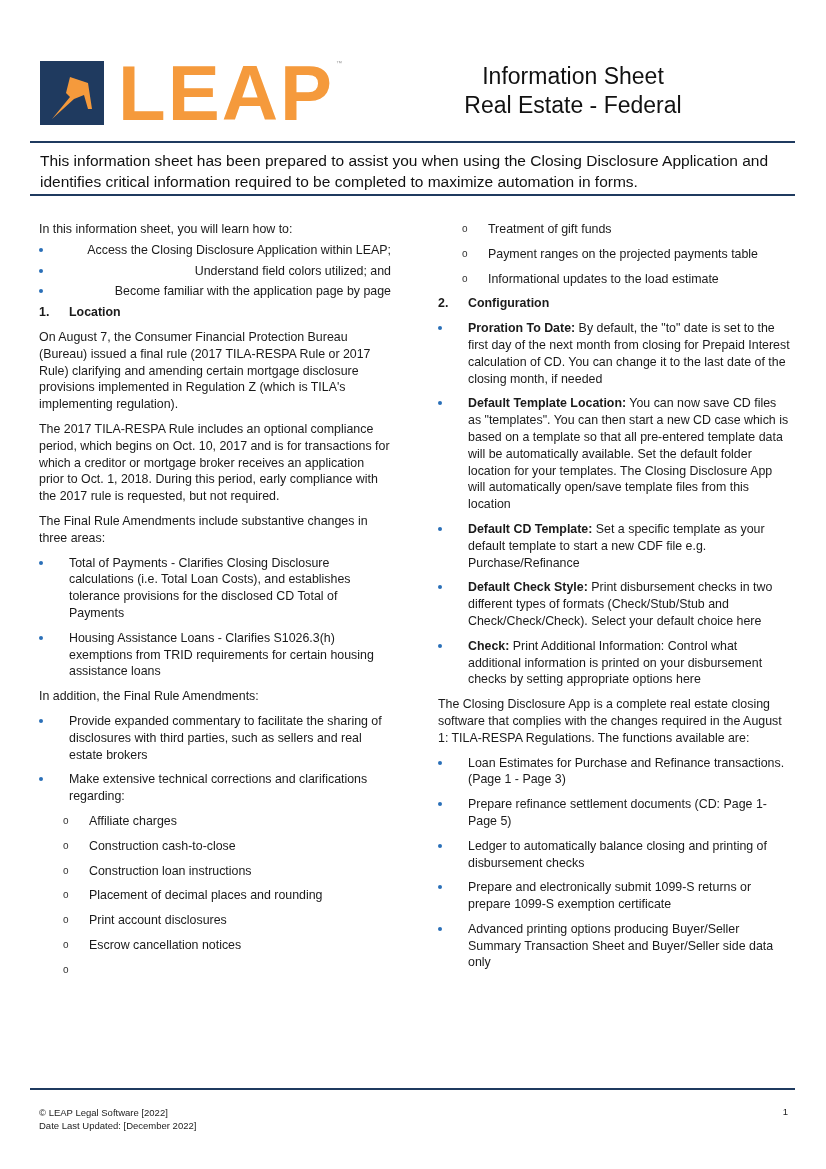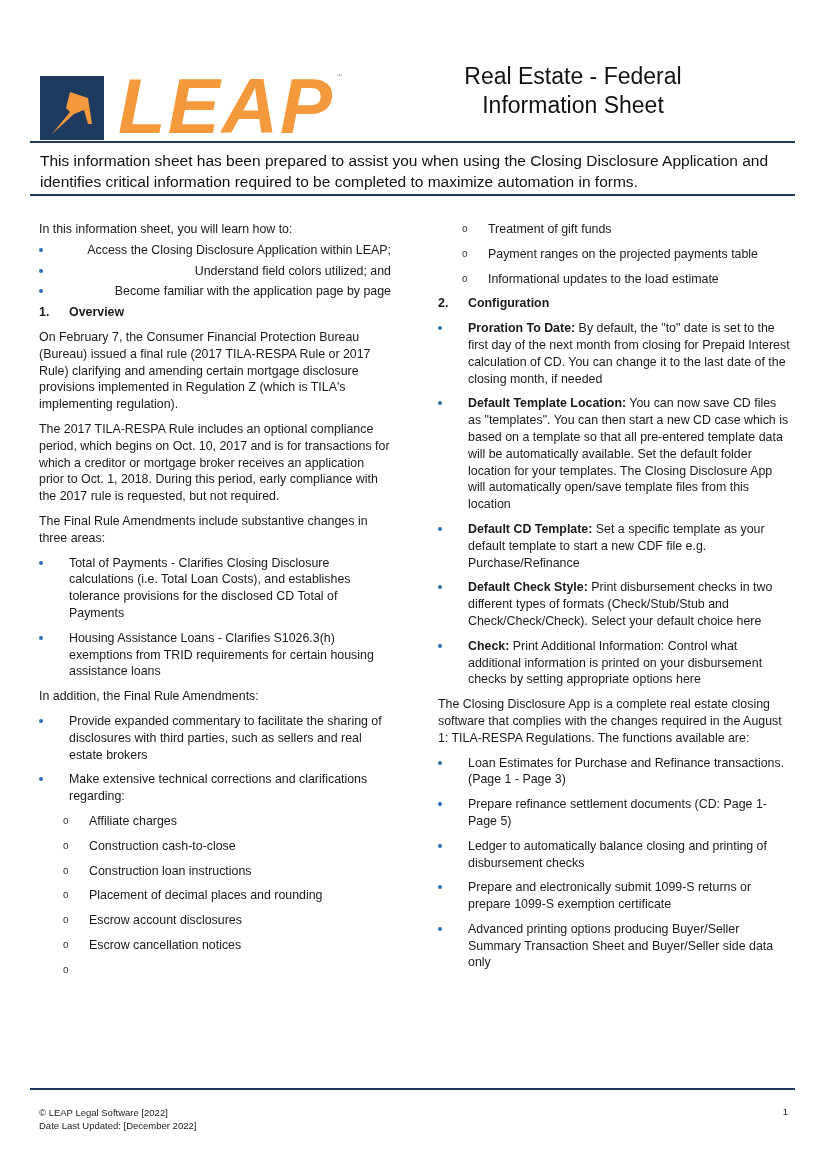--- a/index.html
+++ b/index.html
@@ -5,7 +5,7 @@
   html, body { margin: 0; padding: 0; background: #ffffff; }
   body { width: 826px; height: 1169px; position: relative; overflow: hidden;
          font-family: "Liberation Sans", sans-serif; color: #1a1a1a; }
-  .logo { position: absolute; left: 40px; top: 74px; display: flex; align-items: flex-end; font-style: italic; }
+  .logo { position: absolute; left: 40px; top: 61px; display: flex; align-items: flex-start; }
   .logo-mark { width: 64px; height: 64px; background: #1f3a5f; position: relative; }
   .logo-mark svg { position: absolute; left: 0; top: 0; }
   .logo-text { margin-left: 14px; font-size: 78px; font-weight: bold; color: #f59a3c;

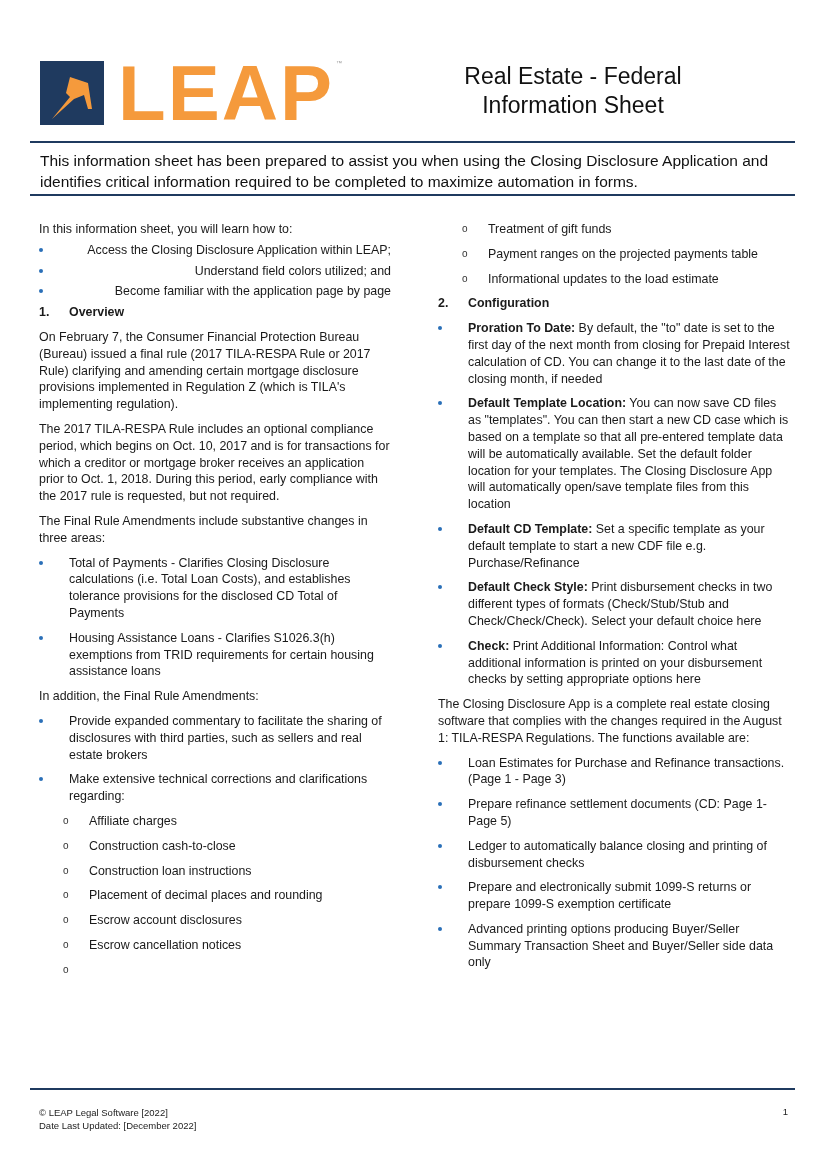--- a/index.html
+++ b/index.html
@@ -47,8 +47,8 @@
 </div>
 
 <div class="doc-title">
+  <div>Information Sheet</div>
   <div>Real Estate - Federal</div>
-  <div>Information Sheet</div>
 </div>
 
 <div class="rule" style="top:141px;"></div>

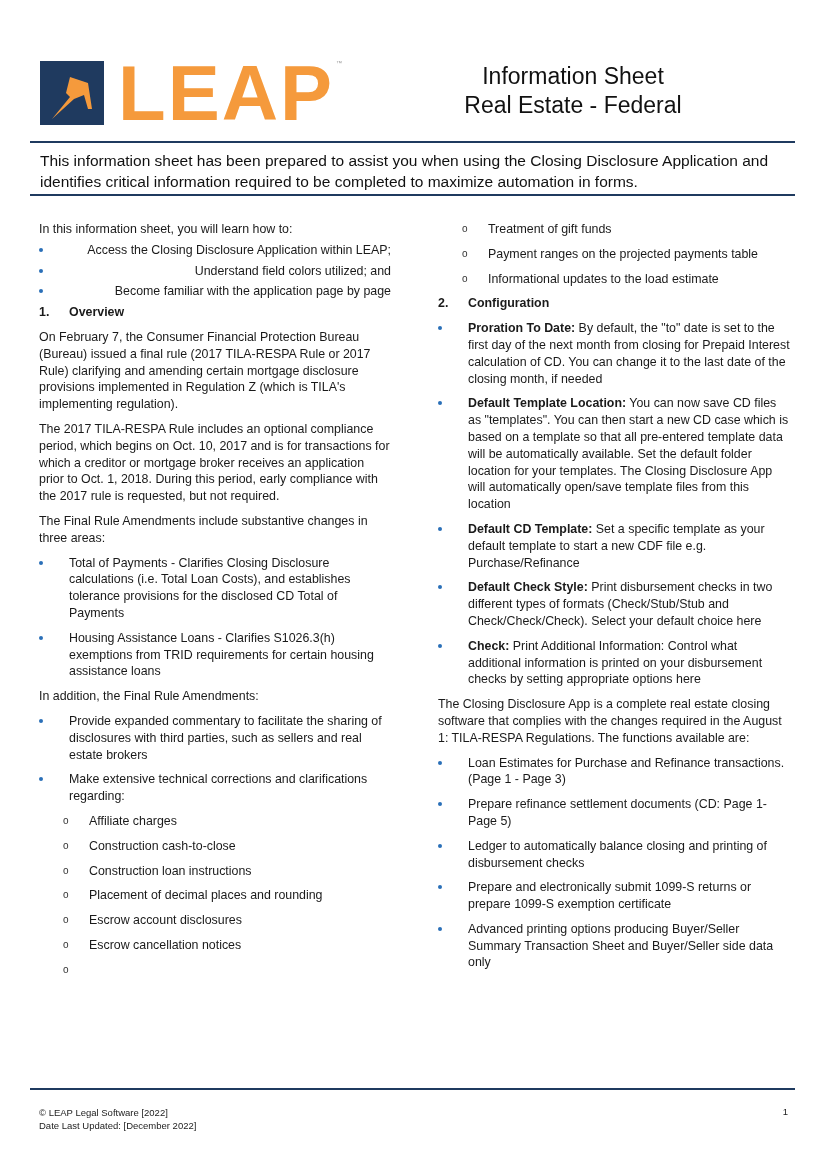--- a/index.html
+++ b/index.html
@@ -61,7 +61,7 @@
   <div class="bullet tight"><span class="dot"></span><span>Understand field colors utilized; and</span></div>
   <div class="bullet tight"><span class="dot"></span><span>Become familiar with the application page by page</span></div>
 
-  <div class="heading"><span class="num">1.</span><span>Overview</span></div>
+  <div class="heading"><span class="num">1.</span><span>Location</span></div>
 
   <p>On February 7, the Consumer Financial Protection Bureau (Bureau) issued a final rule (2017 TILA-RESPA Rule or 2017 Rule) clarifying and amending certain mortgage disclosure provisions implemented in Regulation Z (which is TILA's implementing regulation).</p>
   <p>The 2017 TILA-RESPA Rule includes an optional compliance period, which begins on Oct. 10, 2017 and is for transactions for which a creditor or mortgage broker receives an application prior to Oct. 1, 2018. During this period, early compliance with the 2017 rule is requested, but not required.</p>

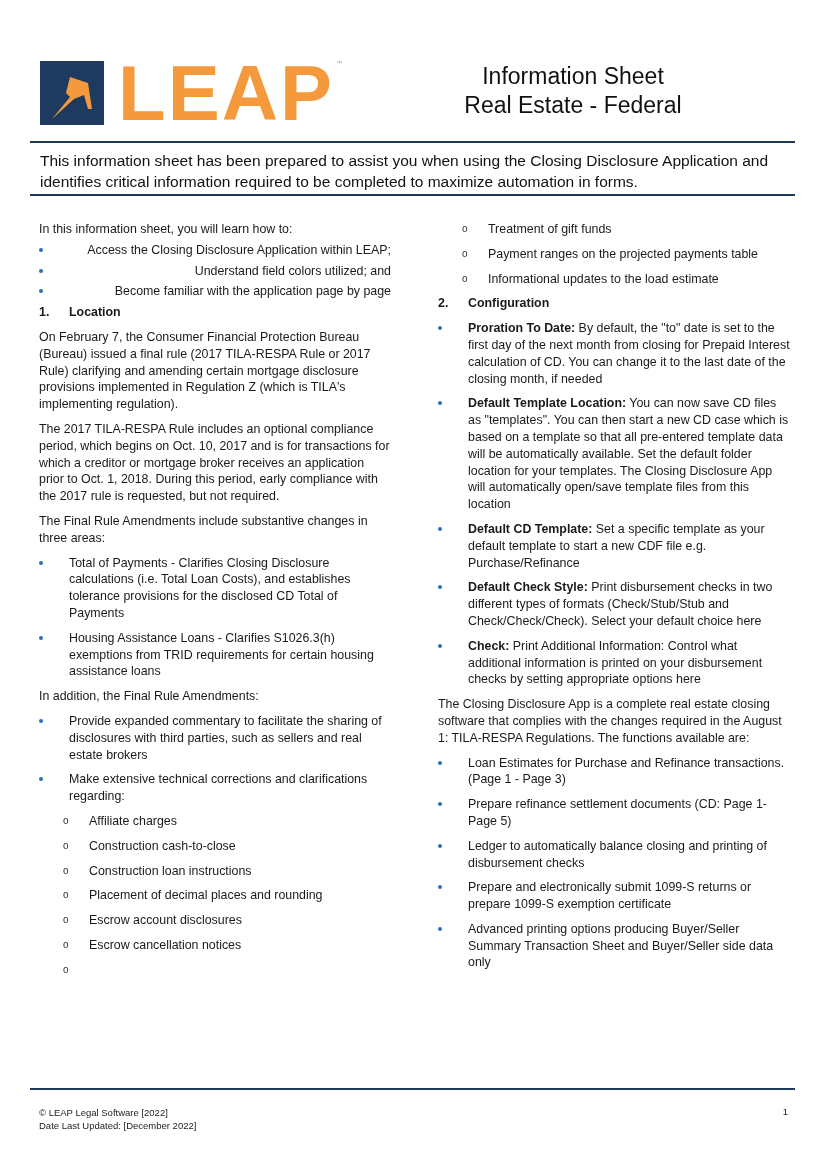--- a/index.html
+++ b/index.html
@@ -63,7 +63,7 @@
 
   <div class="heading"><span class="num">1.</span><span>Location</span></div>
 
-  <p>On February 7, the Consumer Financial Protection Bureau (Bureau) issued a final rule (2017 TILA-RESPA Rule or 2017 Rule) clarifying and amending certain mortgage disclosure provisions implemented in Regulation Z (which is TILA's implementing regulation).</p>
+  <p>On August 7, the Consumer Financial Protection Bureau (Bureau) issued a final rule (2017 TILA-RESPA Rule or 2017 Rule) clarifying and amending certain mortgage disclosure provisions implemented in Regulation Z (which is TILA's implementing regulation).</p>
   <p>The 2017 TILA-RESPA Rule includes an optional compliance period, which begins on Oct. 10, 2017 and is for transactions for which a creditor or mortgage broker receives an application prior to Oct. 1, 2018. During this period, early compliance with the 2017 rule is requested, but not required.</p>
   <p>The Final Rule Amendments include substantive changes in three areas:</p>
 

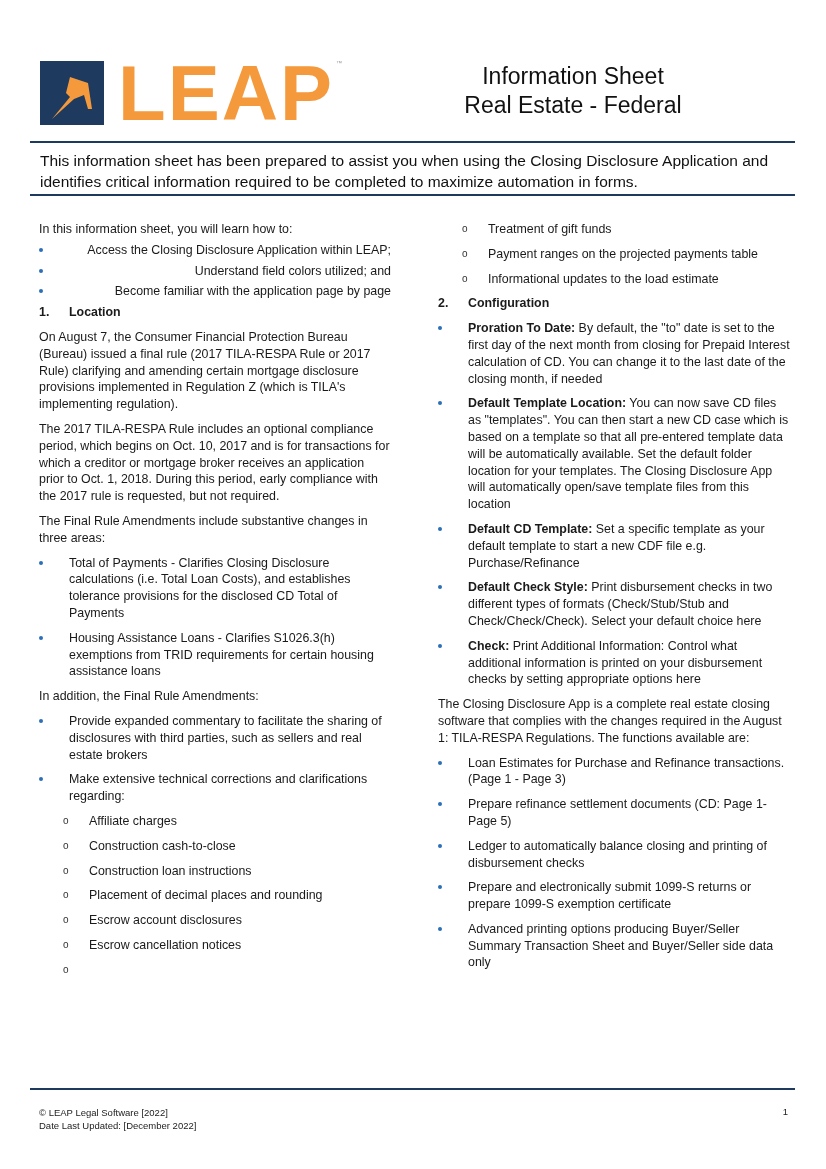--- a/index.html
+++ b/index.html
@@ -79,7 +79,7 @@
   <div class="sub"><span class="o">o</span><span>Construction cash-to-close</span></div>
   <div class="sub"><span class="o">o</span><span>Construction loan instructions</span></div>
   <div class="sub"><span class="o">o</span><span>Placement of decimal places and rounding</span></div>
-  <div class="sub"><span class="o">o</span><span>Escrow account disclosures</span></div>
+  <div class="sub"><span class="o">o</span><span>Print account disclosures</span></div>
   <div class="sub"><span class="o">o</span><span>Escrow cancellation notices</span></div>
   <div class="sub"><span class="o">o</span></div>
 </div>

